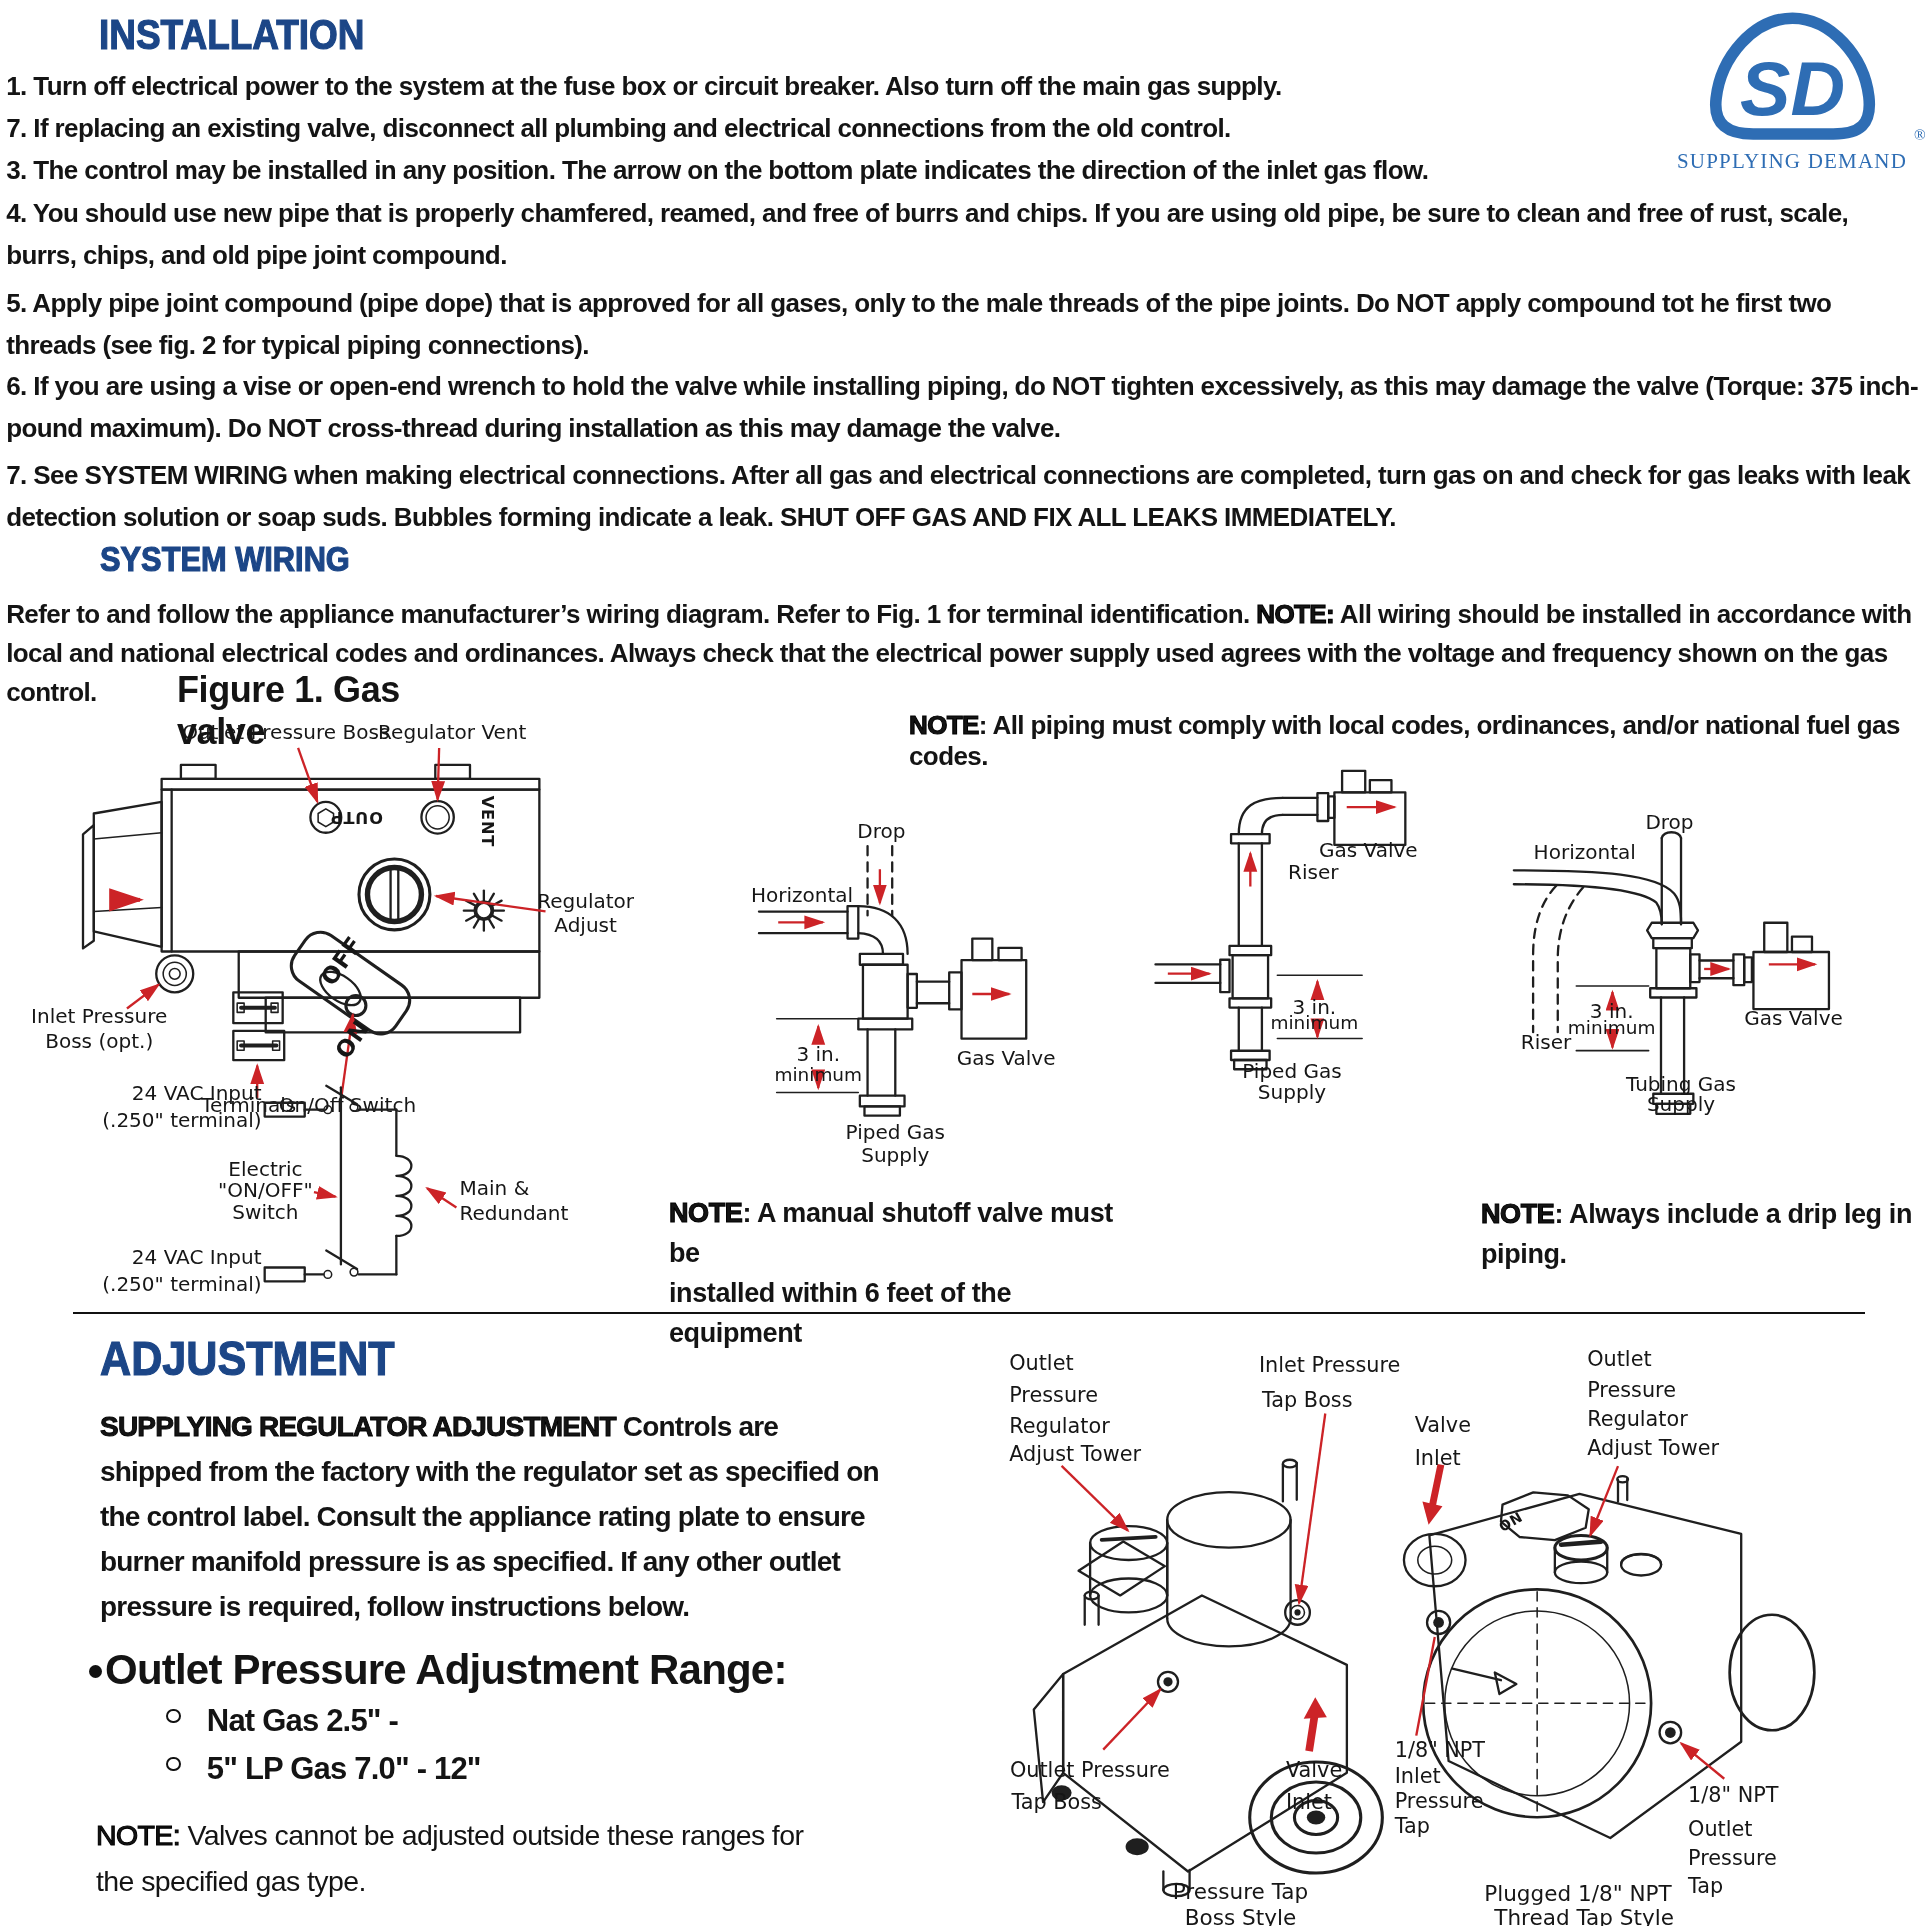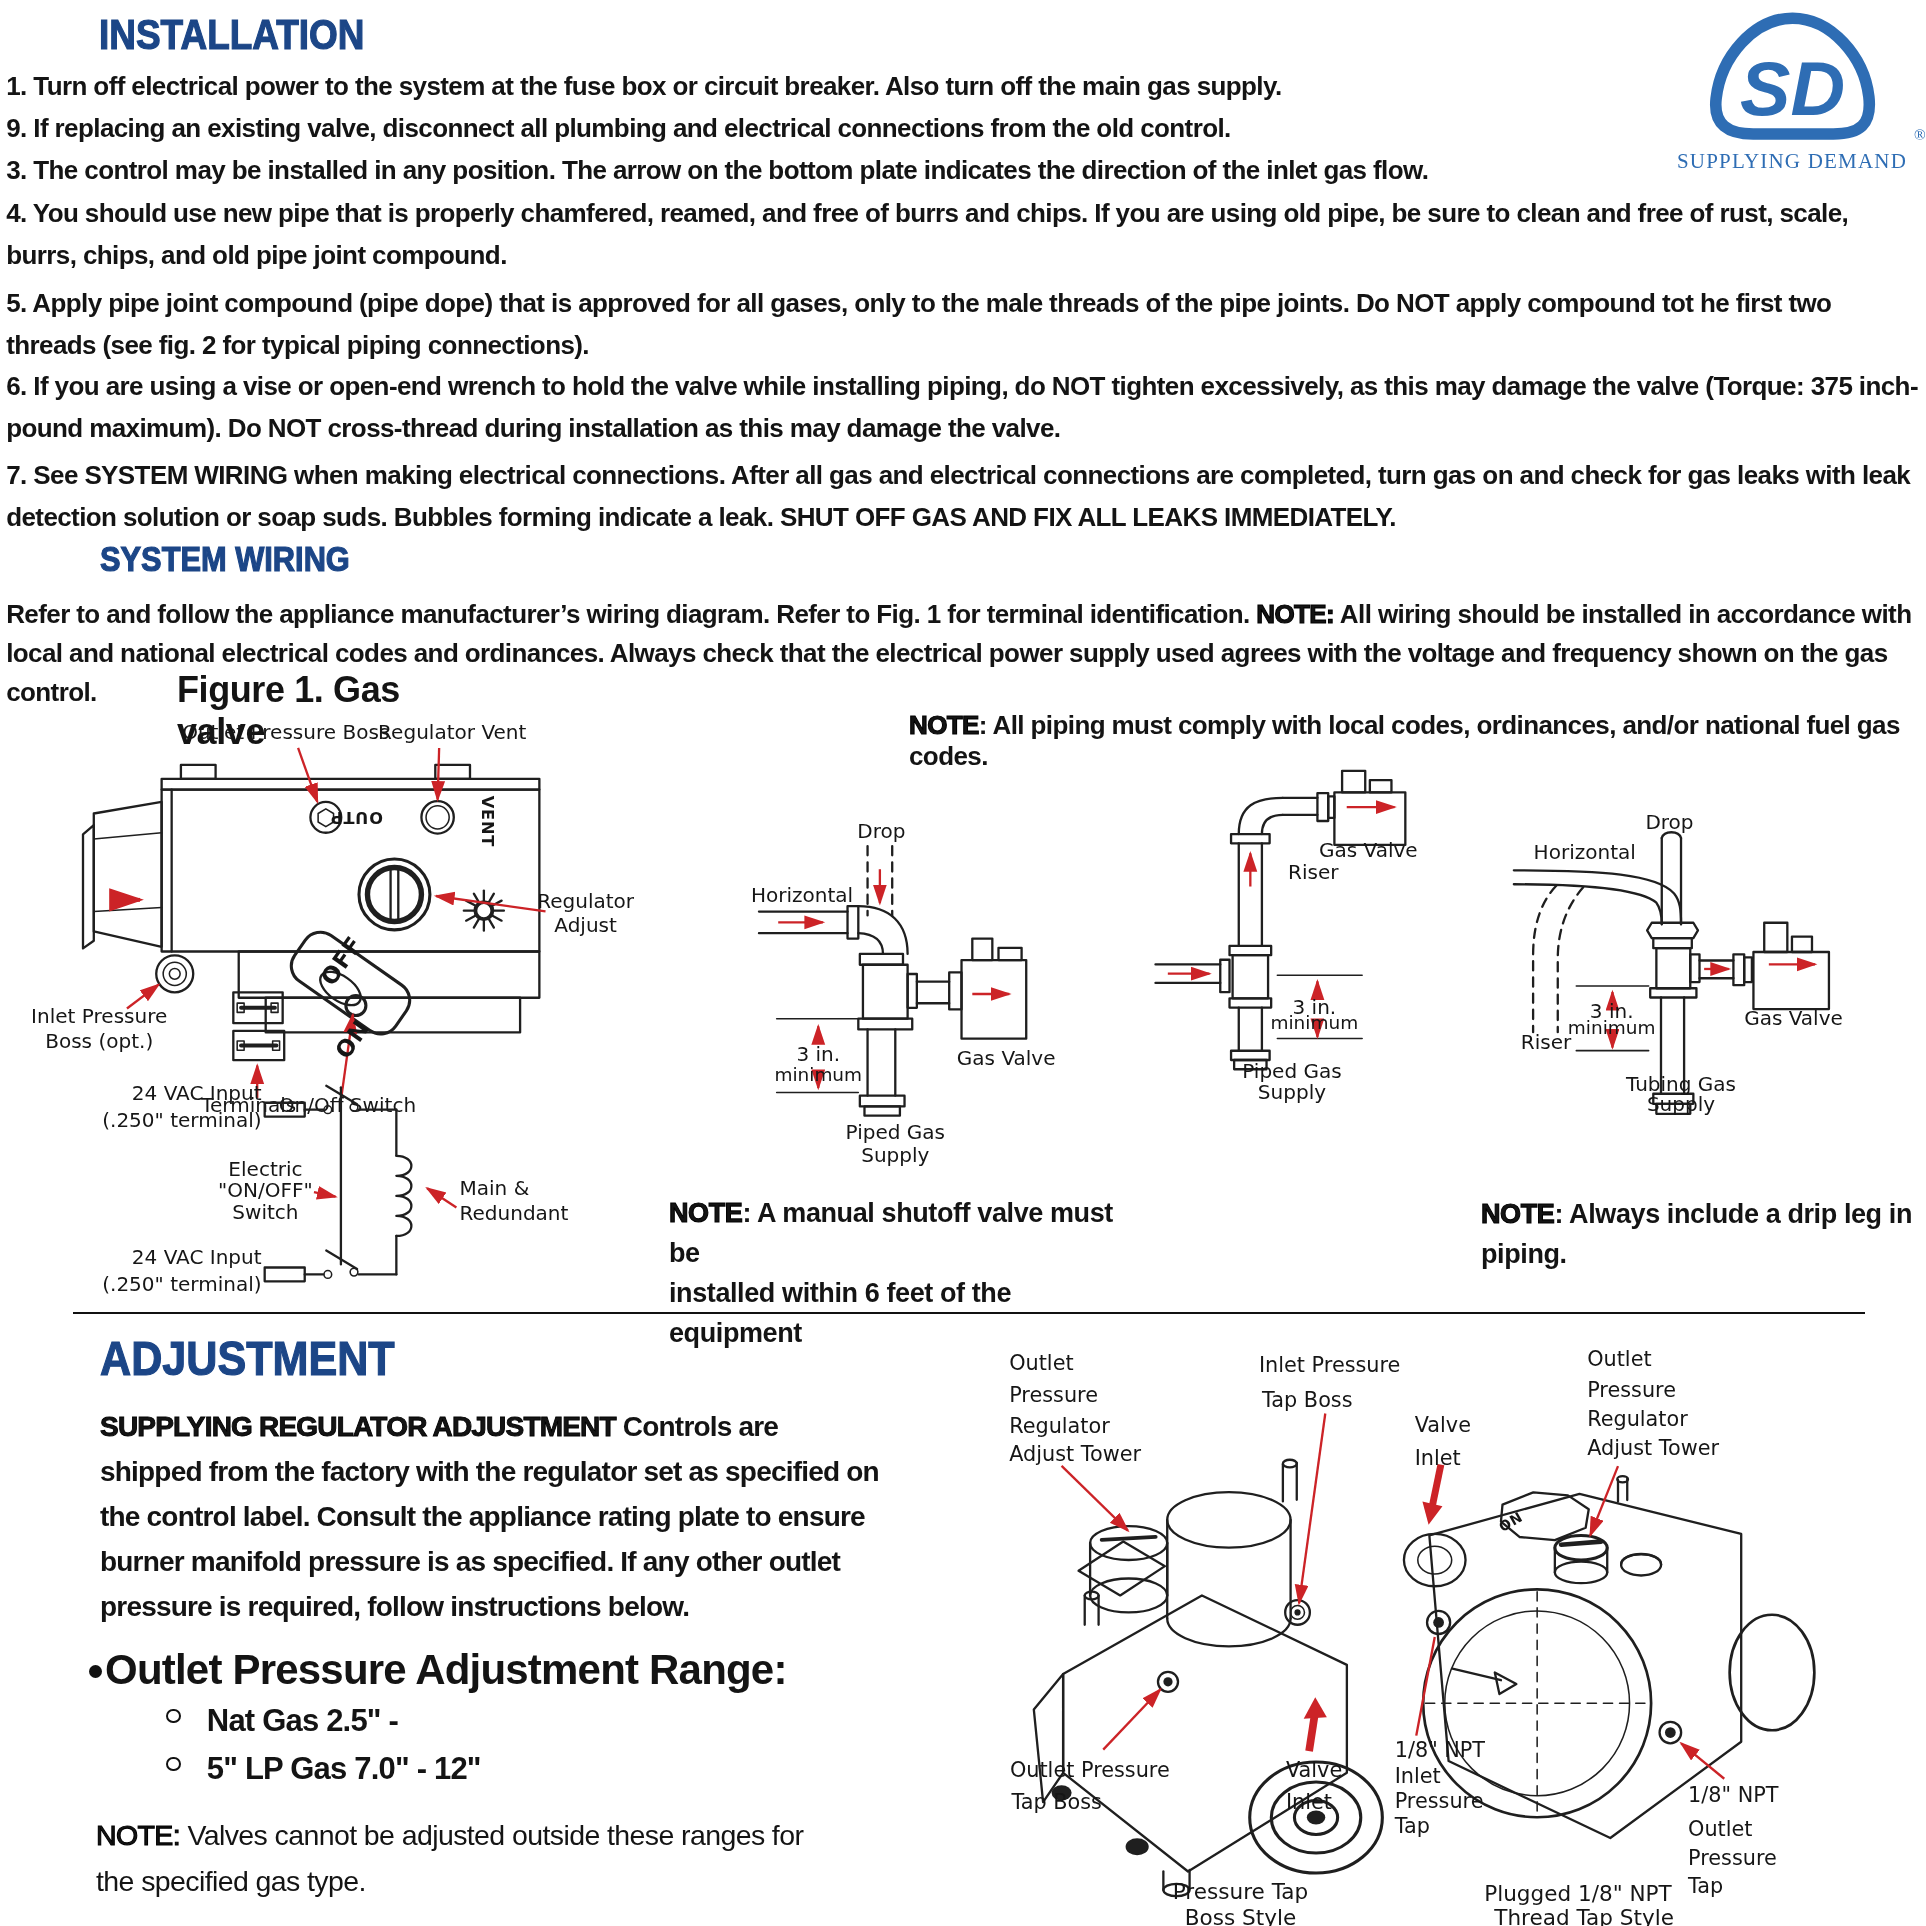--- a/index.html
+++ b/index.html
@@ -67,7 +67,7 @@
   </div>
 
   <div class="step" style="top:65px">1. Turn off electrical power to the system at the fuse box or circuit breaker. Also turn off the main gas supply.</div>
-  <div class="step" style="top:107px">9. If replacing an existing valve, disconnect all plumbing and electrical connections from the old control.</div>
+  <div class="step" style="top:107px">7. If replacing an existing valve, disconnect all plumbing and electrical connections from the old control.</div>
   <div class="step" style="top:149px">3. The control may be installed in any position. The arrow on the bottom plate indicates the direction of the inlet gas flow.</div>
   <div class="step" style="top:192px">4. You should use new pipe that is properly chamfered, reamed, and free of burrs and chips. If you are using old pipe, be sure to clean and free of rust, scale, burrs, chips, and old pipe joint compound.</div>
   <div class="step" style="top:282px">5. Apply pipe joint compound (pipe dope) that is approved for all gases, only to the male threads of the pipe joints. Do NOT apply compound tot he first two threads (see fig. 2 for typical piping connections).</div>

